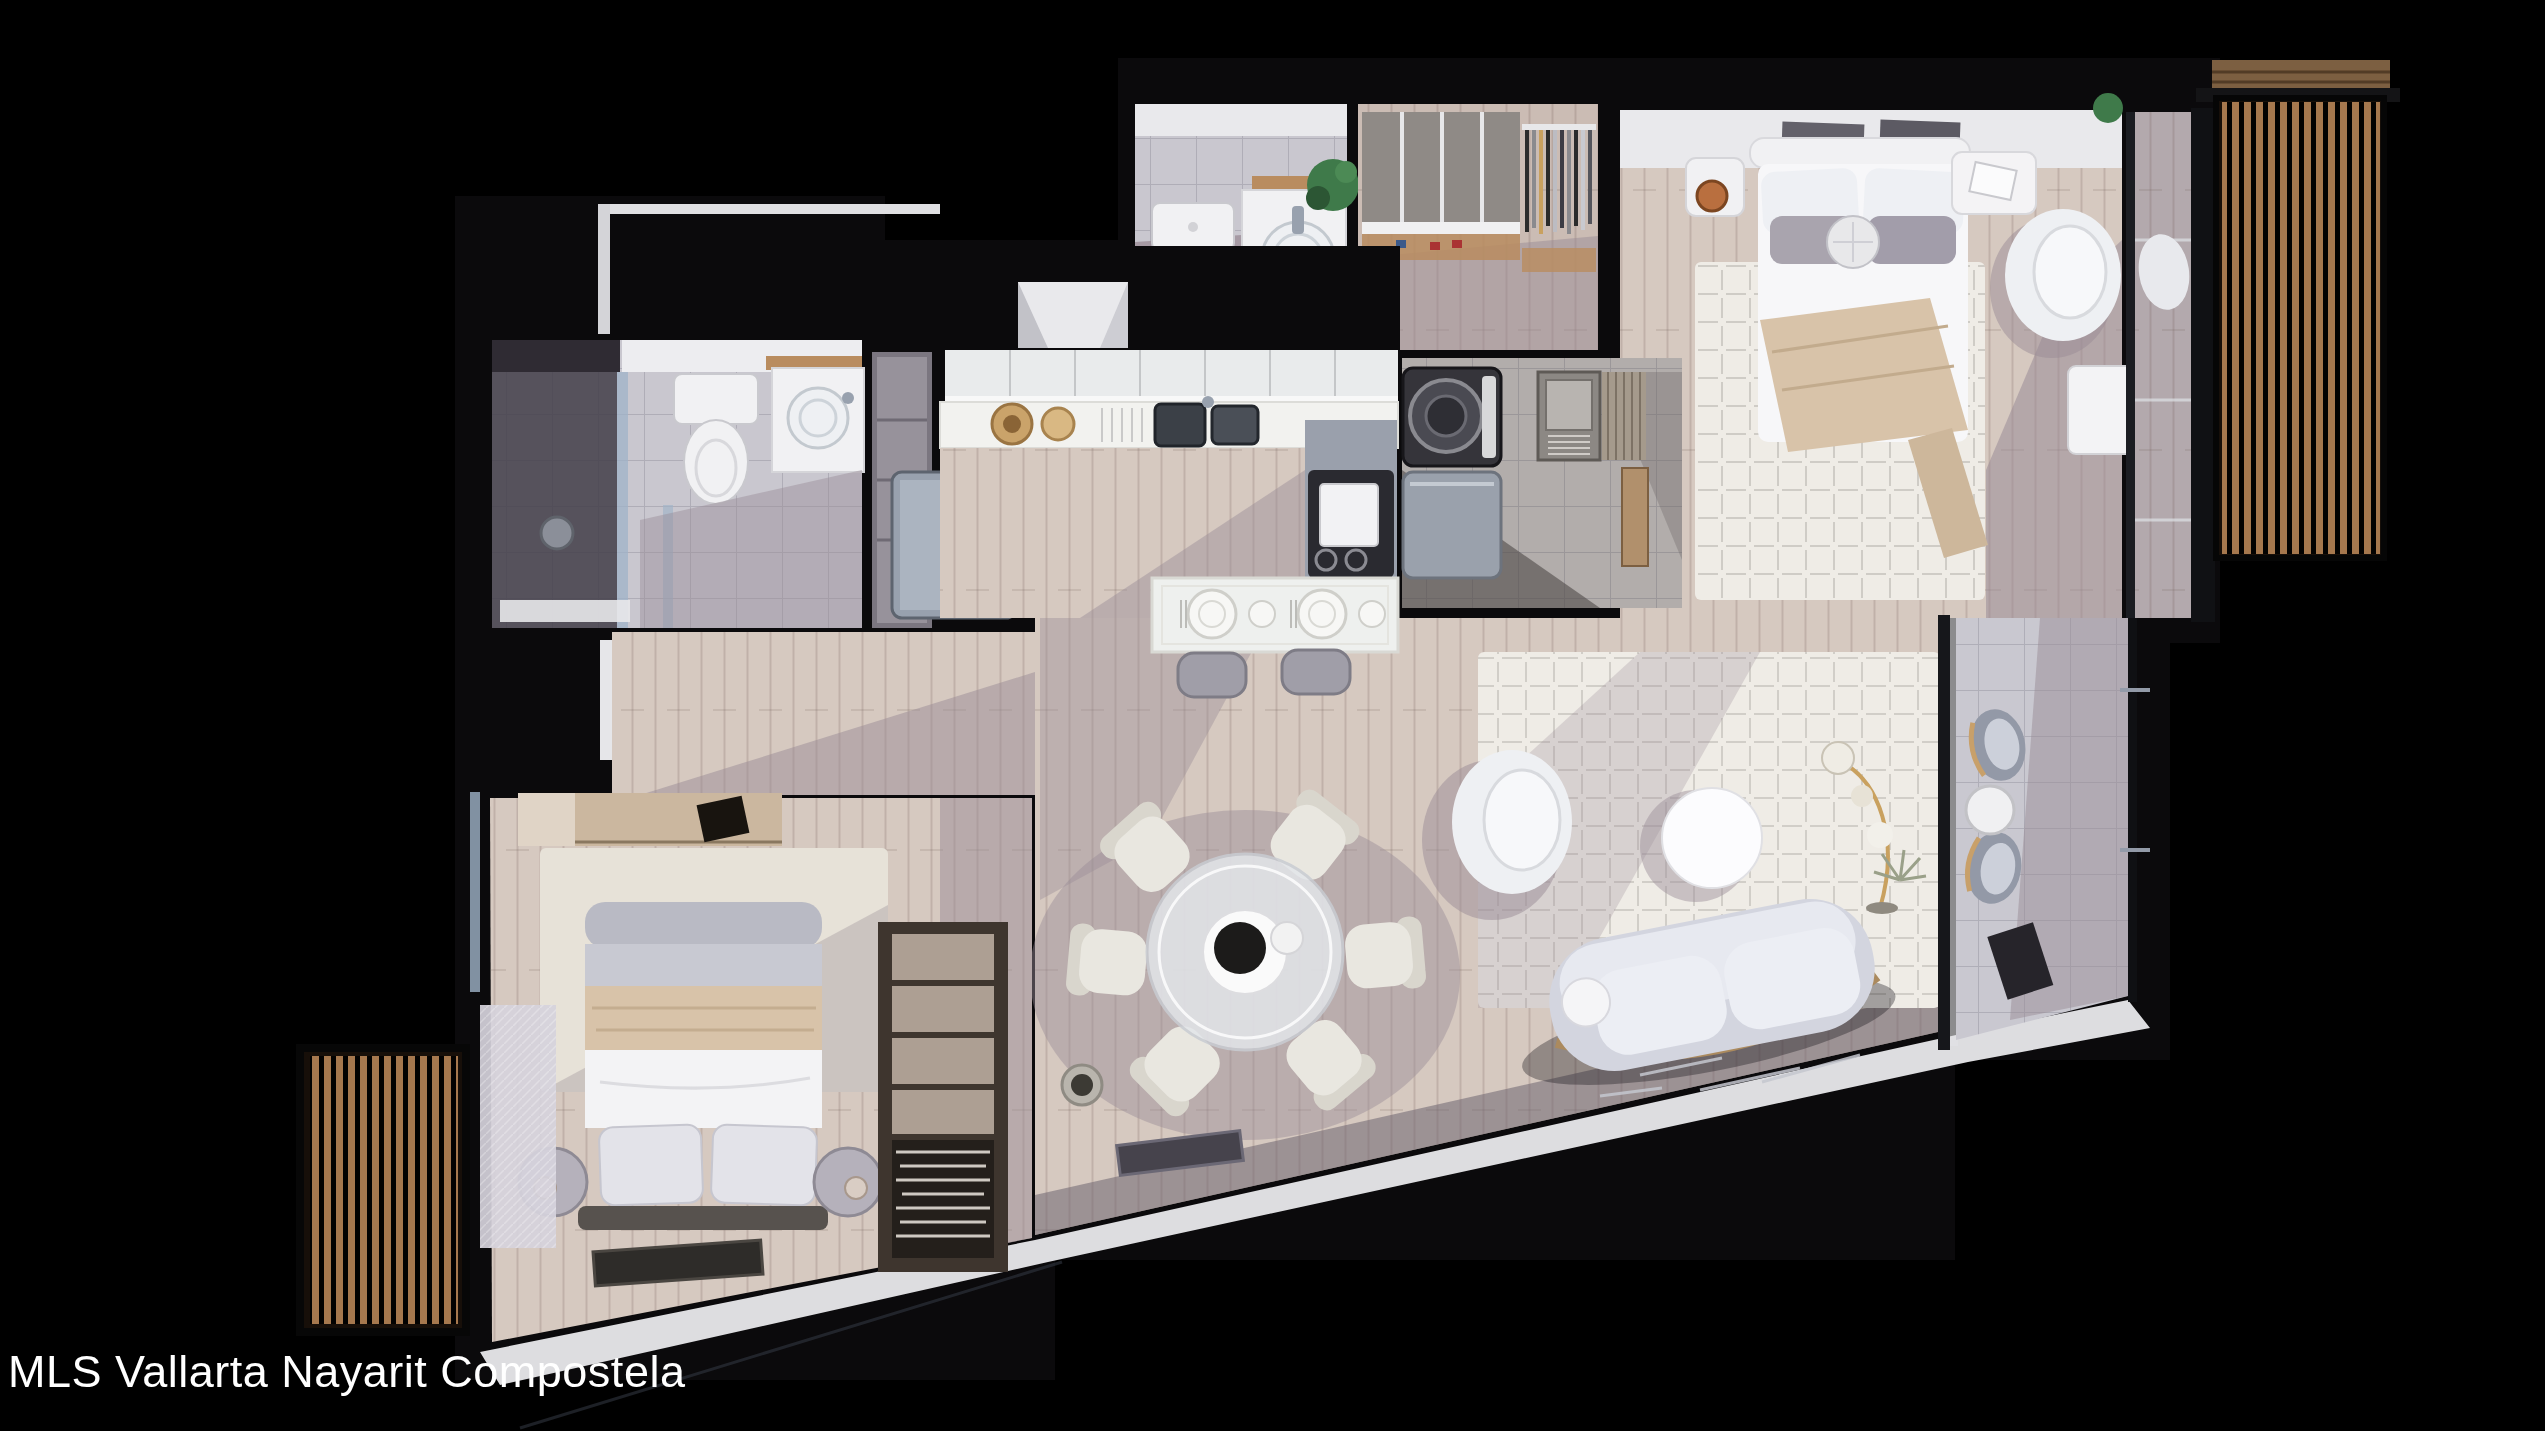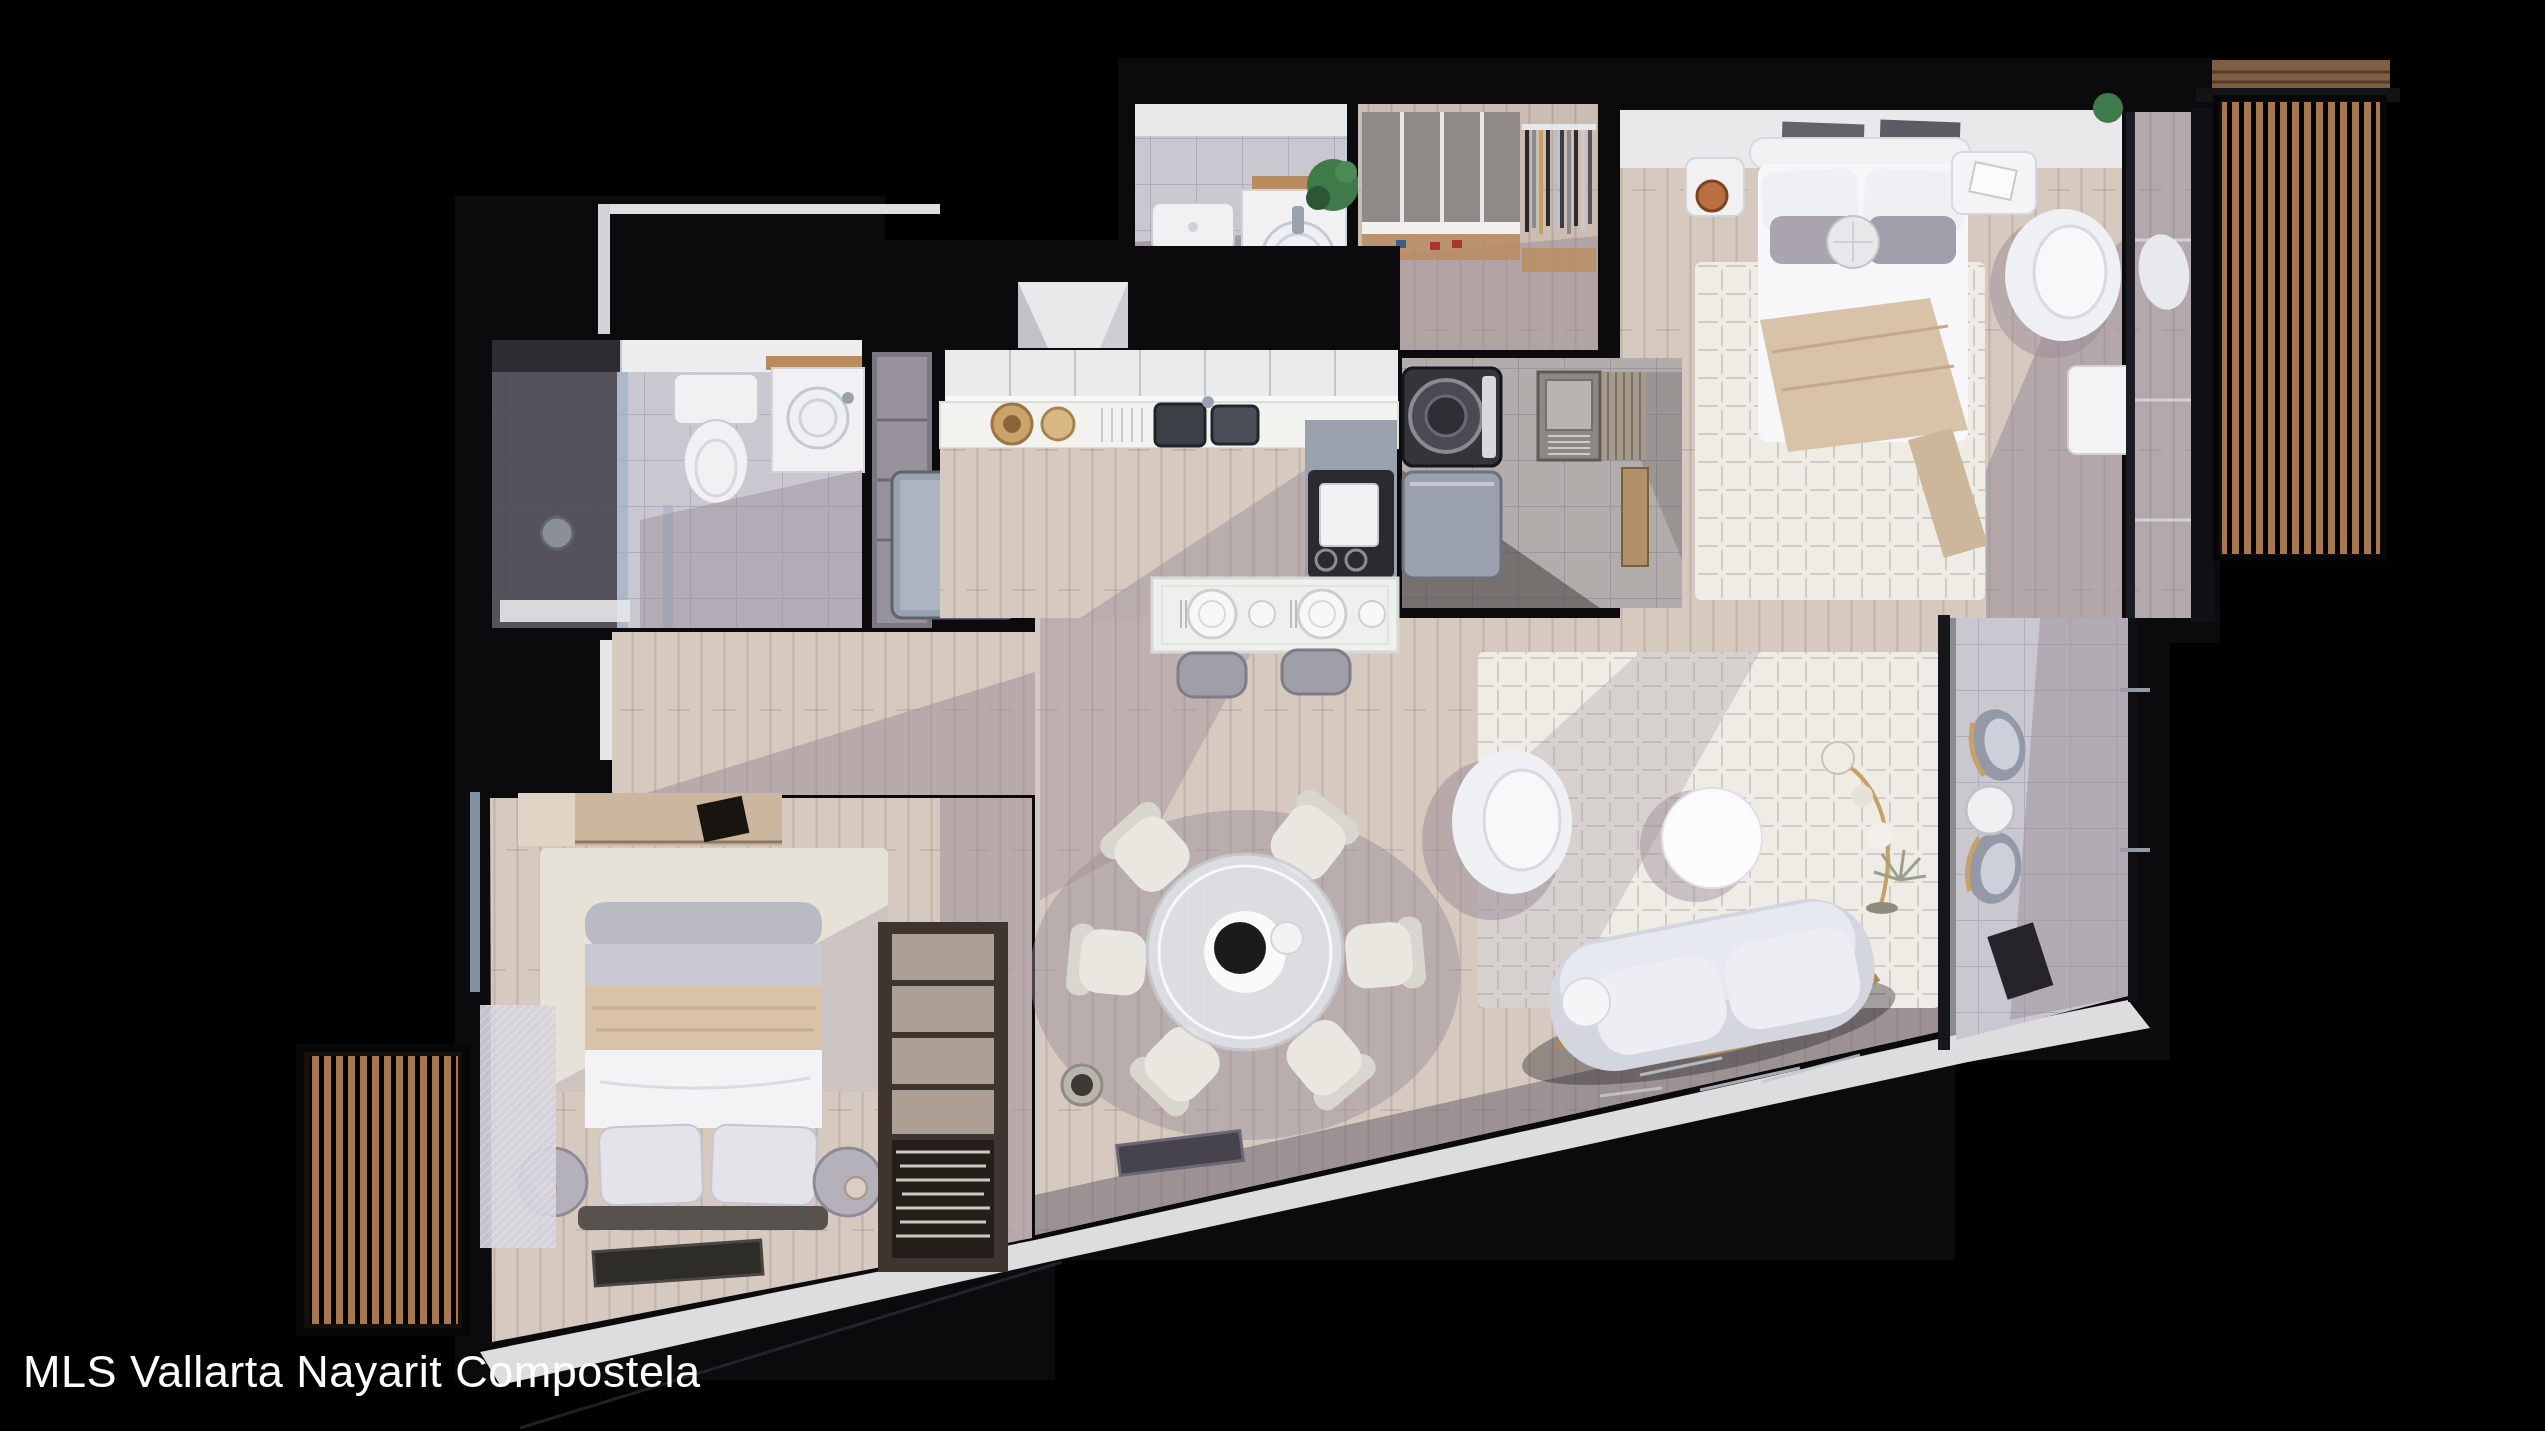--- a/index.html
+++ b/index.html
@@ -7,7 +7,7 @@
   .plan{position:absolute;left:0;top:0;}
   .watermark{position:absolute;left:8px;top:1346px;z-index:5;
     font-family:"Liberation Sans",sans-serif;font-size:45px;font-weight:400;
-    color:var(--watermark-text,#fff);letter-spacing:.5px;white-space:nowrap;margin-left:15px;}
+    color:var(--watermark-text,#fff);letter-spacing:.5px;white-space:nowrap;}
 </style>
 </head>
 <body>

